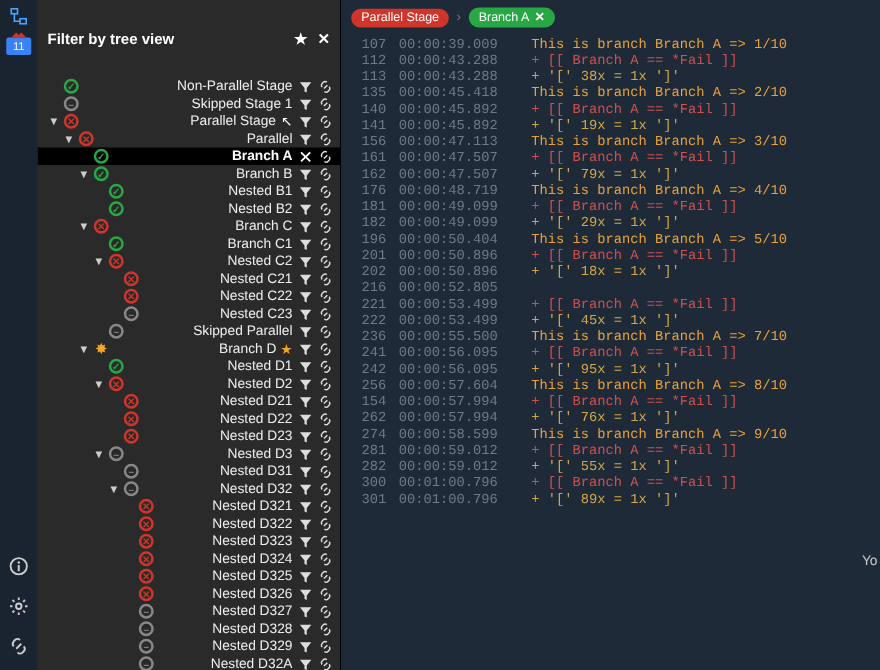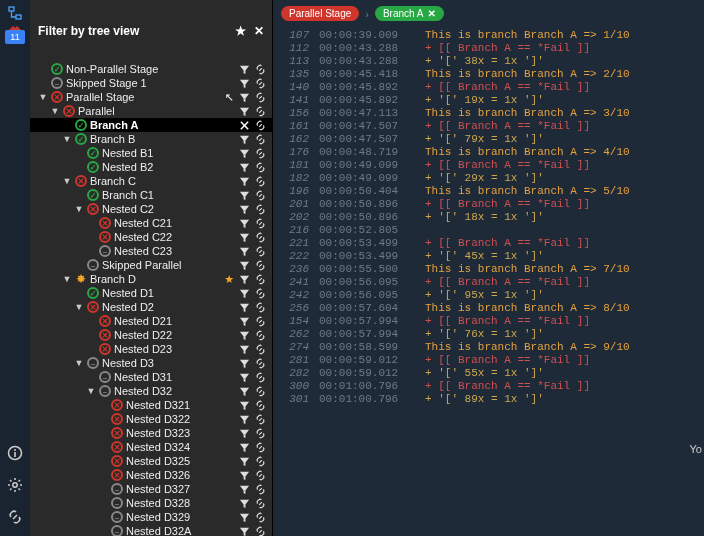--- a/index.html
+++ b/index.html
@@ -68,7 +68,7 @@
 .chip .x { font-weight:bold; }
 .log { padding:2px 8px; font-family: "Courier New", monospace; font-size:11px; line-height:13px; }
 .log-line { display:flex; gap:10px; white-space:pre; }
-.ln { color:#6b7b8a; width:28px; text-align:right;font-style:italic; }
+.ln { color:#6b7b8a; width:28px; text-align:right; }
 .ts { color:#6b7b8a; width:96px; }
 .tx.orange { color:#e8a23d;text-align:right; }
 .tx.red { color:#d05050; }

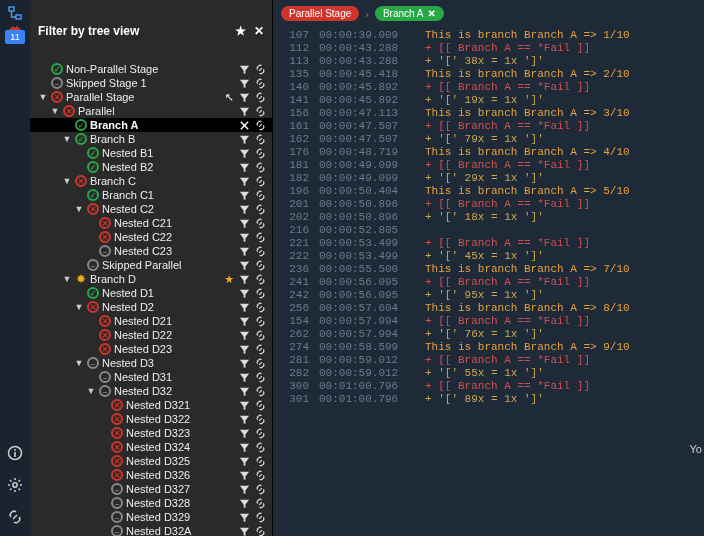--- a/index.html
+++ b/index.html
@@ -38,7 +38,7 @@
   font-weight: bold; font-size: 12px; color: #fff;
 }
 .panel-header .spacer { flex: 1; }
-.tree { flex: 1; overflow: hidden; }
+.tree { flex: 1; overflow: hidden; text-align: right; }
 .row {
   display: flex; align-items: center; height: 14px;
   padding-right: 6px; position: relative;

